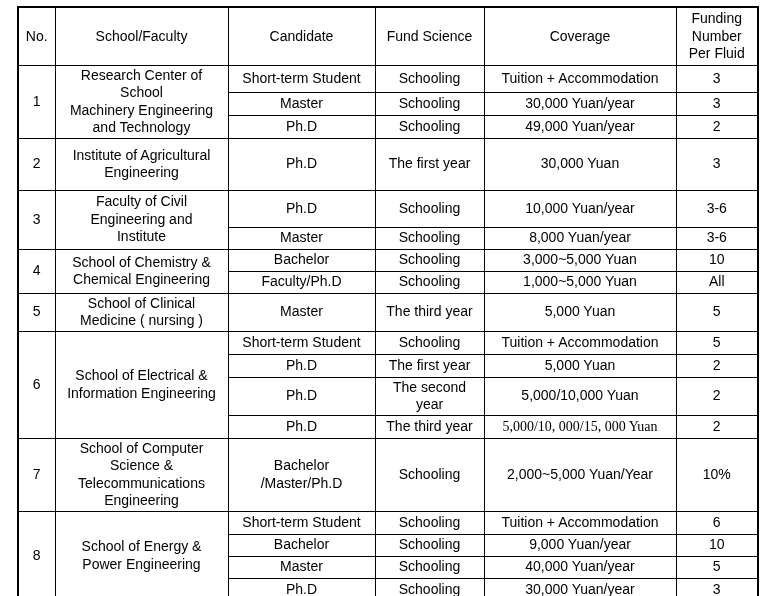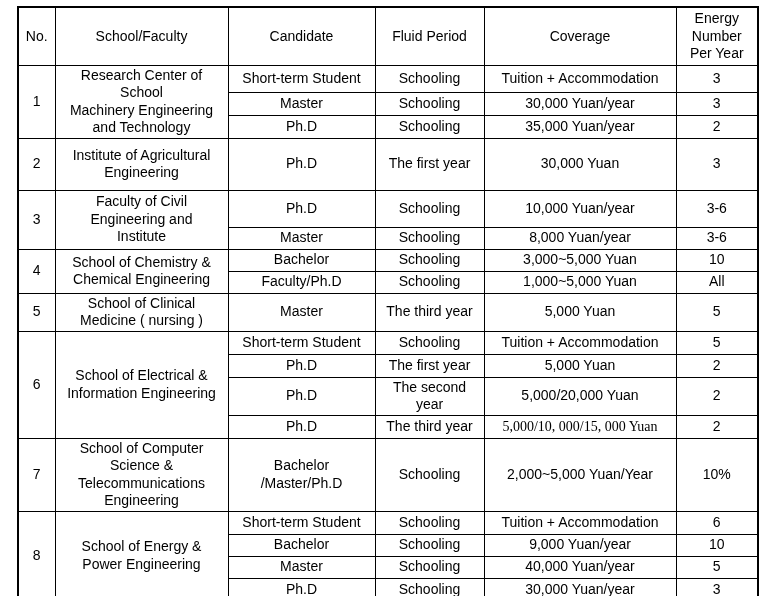--- a/index.html
+++ b/index.html
@@ -60,7 +60,7 @@
           <th>Candidate</th>
           <th>Fluid Period</th>
           <th>Coverage</th>
-          <th>Energy Number Per Year</th>
+          <th>Funding Number Per Fluid</th>
         </tr>
     </thead>
     <tbody>

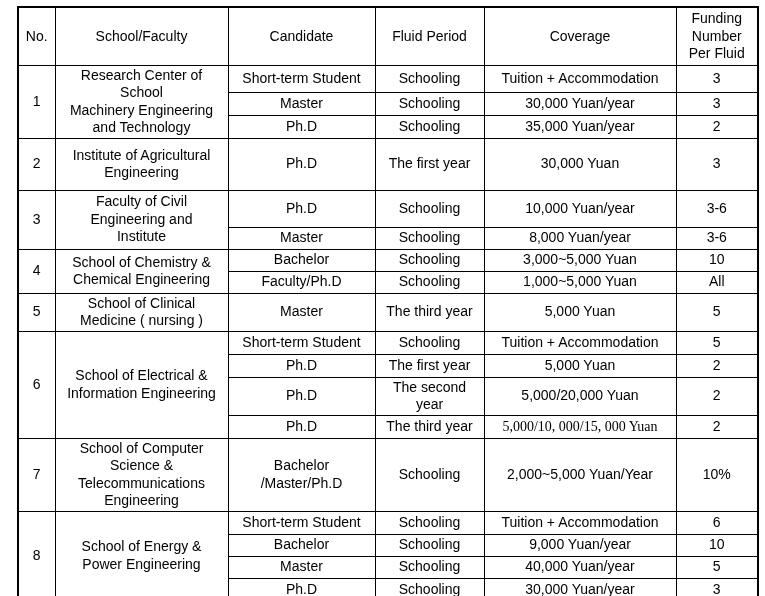--- a/index.html
+++ b/index.html
@@ -58,7 +58,7 @@
           <th>No.</th>
           <th>School/Faculty</th>
           <th>Candidate</th>
-          <th>Fluid Period</th>
+          <th>Fund Science</th>
           <th>Coverage</th>
           <th>Funding Number Per Fluid</th>
         </tr>

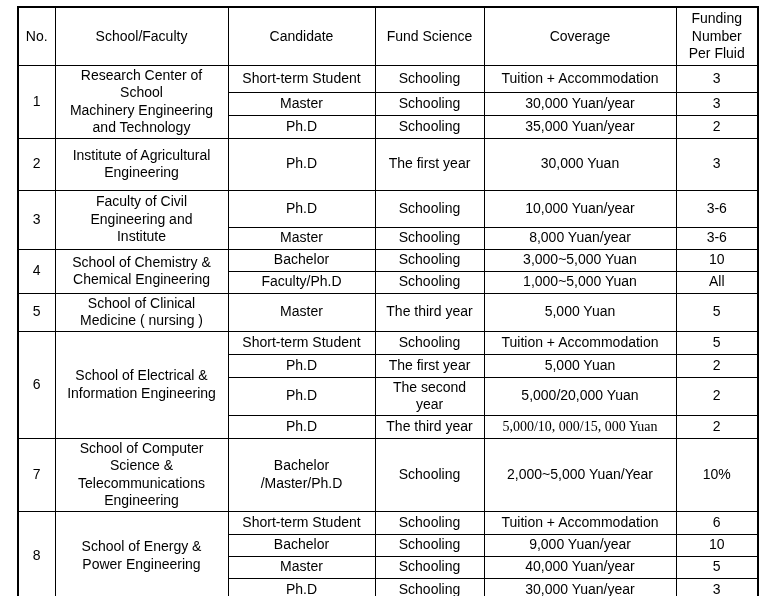--- a/index.html
+++ b/index.html
@@ -83,7 +83,7 @@
         <tr style="height: 22px;">
           <td>Ph.D</td>
           <td>Schooling</td>
-          <td>35,000 Yuan/year</td>
+          <td>49,000 Yuan/year</td>
           <td>2</td>
         </tr>
         <tr style="height: 52px;">

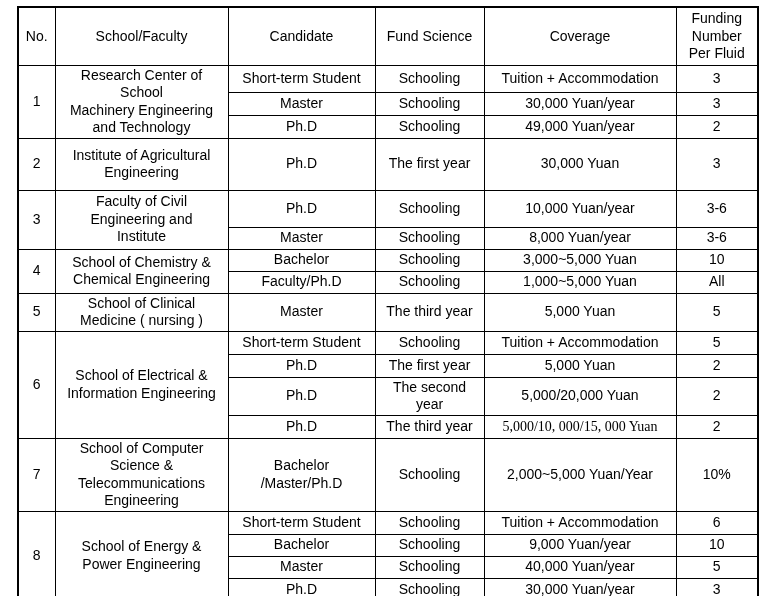--- a/index.html
+++ b/index.html
@@ -154,7 +154,7 @@
           <td>Ph.D</td>
           <td>The second
 year</td>
-          <td>5,000/20,000 Yuan</td>
+          <td>5,000/10,000 Yuan</td>
           <td>2</td>
         </tr>
         <tr style="height: 23px;">

